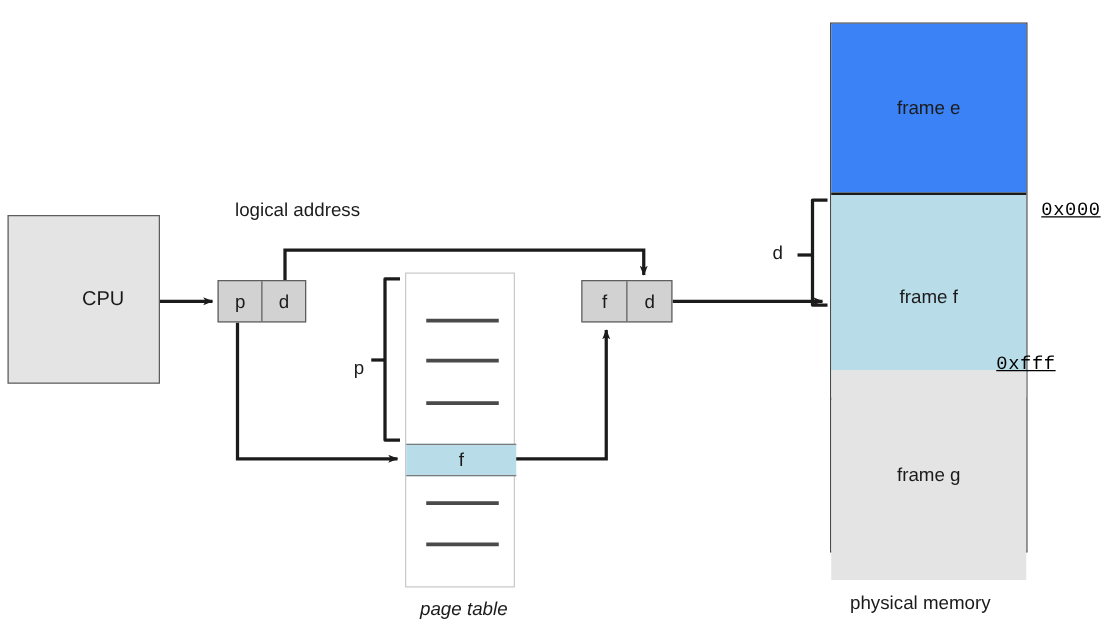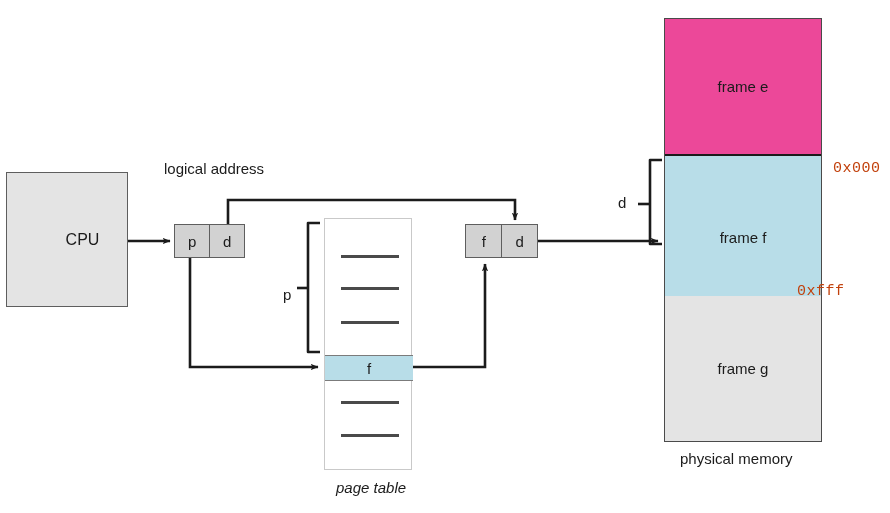--- a/index.html
+++ b/index.html
@@ -142,7 +142,7 @@
     color: #1b1b1b;
     box-sizing: border-box;
   }
-  #frame-e { top: 0px;   height: 135px; background: #ec4899; }
+  #frame-e { top: 0px;   height: 135px; background: #3b82f6; }
   #frame-f { top: 135px; height: 166px; background: #b8dde8;
              border-top: 2px solid #1b1b1b; border-bottom: 2px solid #1b1b1b; }
   #frame-g { top: 277px; height: 144px; background: #e4e4e4; }

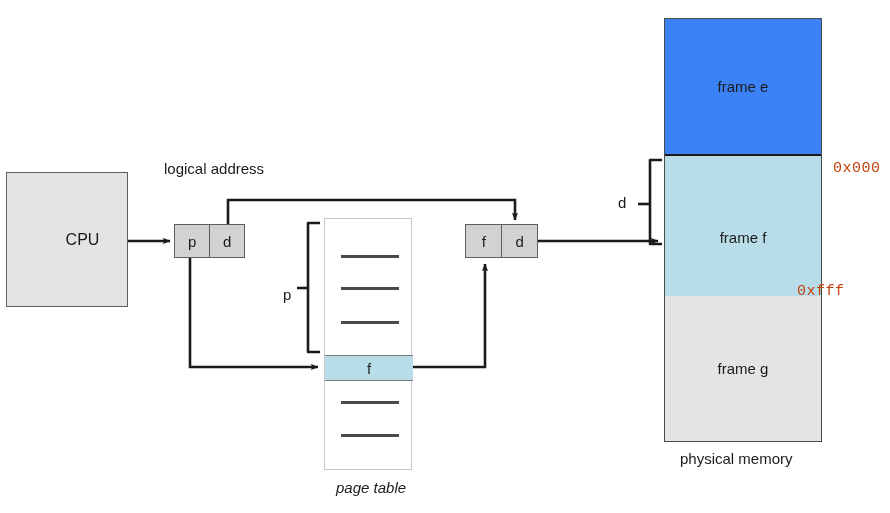--- a/index.html
+++ b/index.html
@@ -178,7 +178,7 @@
 
   <div id="cpu-box">CPU</div>
 
-  <div class="lbl" style="left:164px; top:160px;">logical address</div>
+  <div class="lbl" style="left:188px; top:160px;">logical address</div>
   <div class="addr" id="logical-addr">
     <div class="cell">p</div>
     <div class="cell second">d</div>

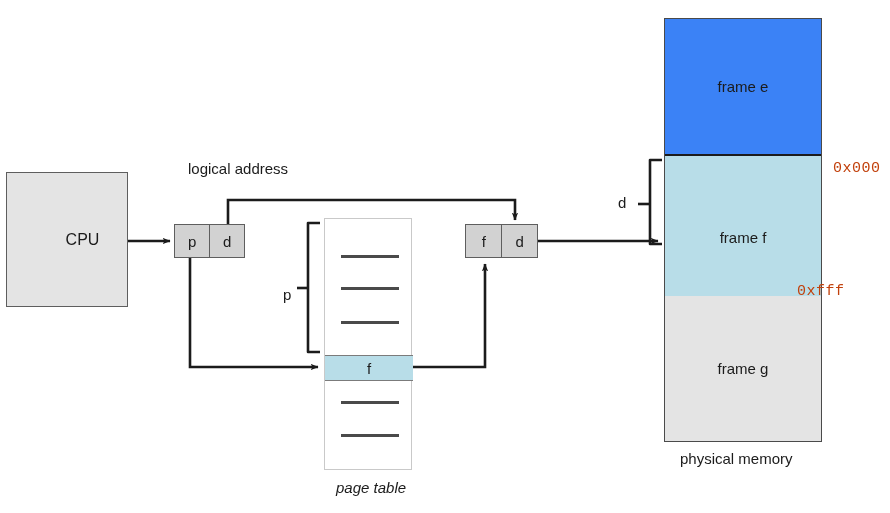--- a/index.html
+++ b/index.html
@@ -37,8 +37,9 @@
     font-family: "Liberation Mono", monospace;
     font-size: 15px;
     letter-spacing: 0.5px;
-    color: #c2410c;
+    color: #000000;
     white-space: nowrap;
+    text-decoration: underline;
   }
 
   

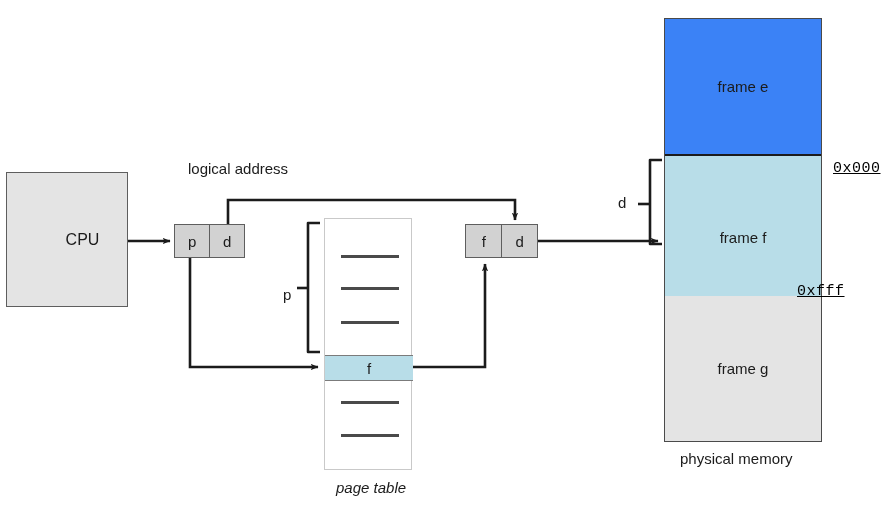--- a/index.html
+++ b/index.html
@@ -146,7 +146,7 @@
   #frame-e { top: 0px;   height: 135px; background: #3b82f6; }
   #frame-f { top: 135px; height: 166px; background: #b8dde8;
              border-top: 2px solid #1b1b1b; border-bottom: 2px solid #1b1b1b; }
-  #frame-g { top: 277px; height: 144px; background: #e4e4e4; }
+  #frame-g { top: 277px; height: 168px; background: #e4e4e4; }
 </style>
 </head>
 <body>

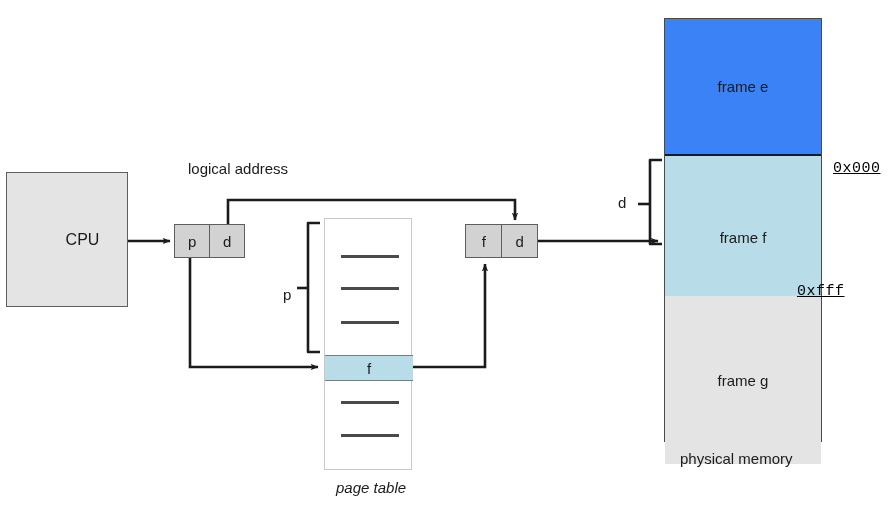--- a/index.html
+++ b/index.html
@@ -209,7 +209,7 @@
   <div class="lbl-mono" style="left:833px; top:160px;">0x000</div>
   <div class="lbl-mono" style="left:797px; top:283px;">0xfff</div>
   <div class="lbl" style="left:618px; top:194px;">d</div>
-  <div class="lbl" style="left:680px; top:450px;">physical memory</div>
+  <div class="lbl" style="left:680px; top:474px;">physical memory</div>
 
 </div>
 

